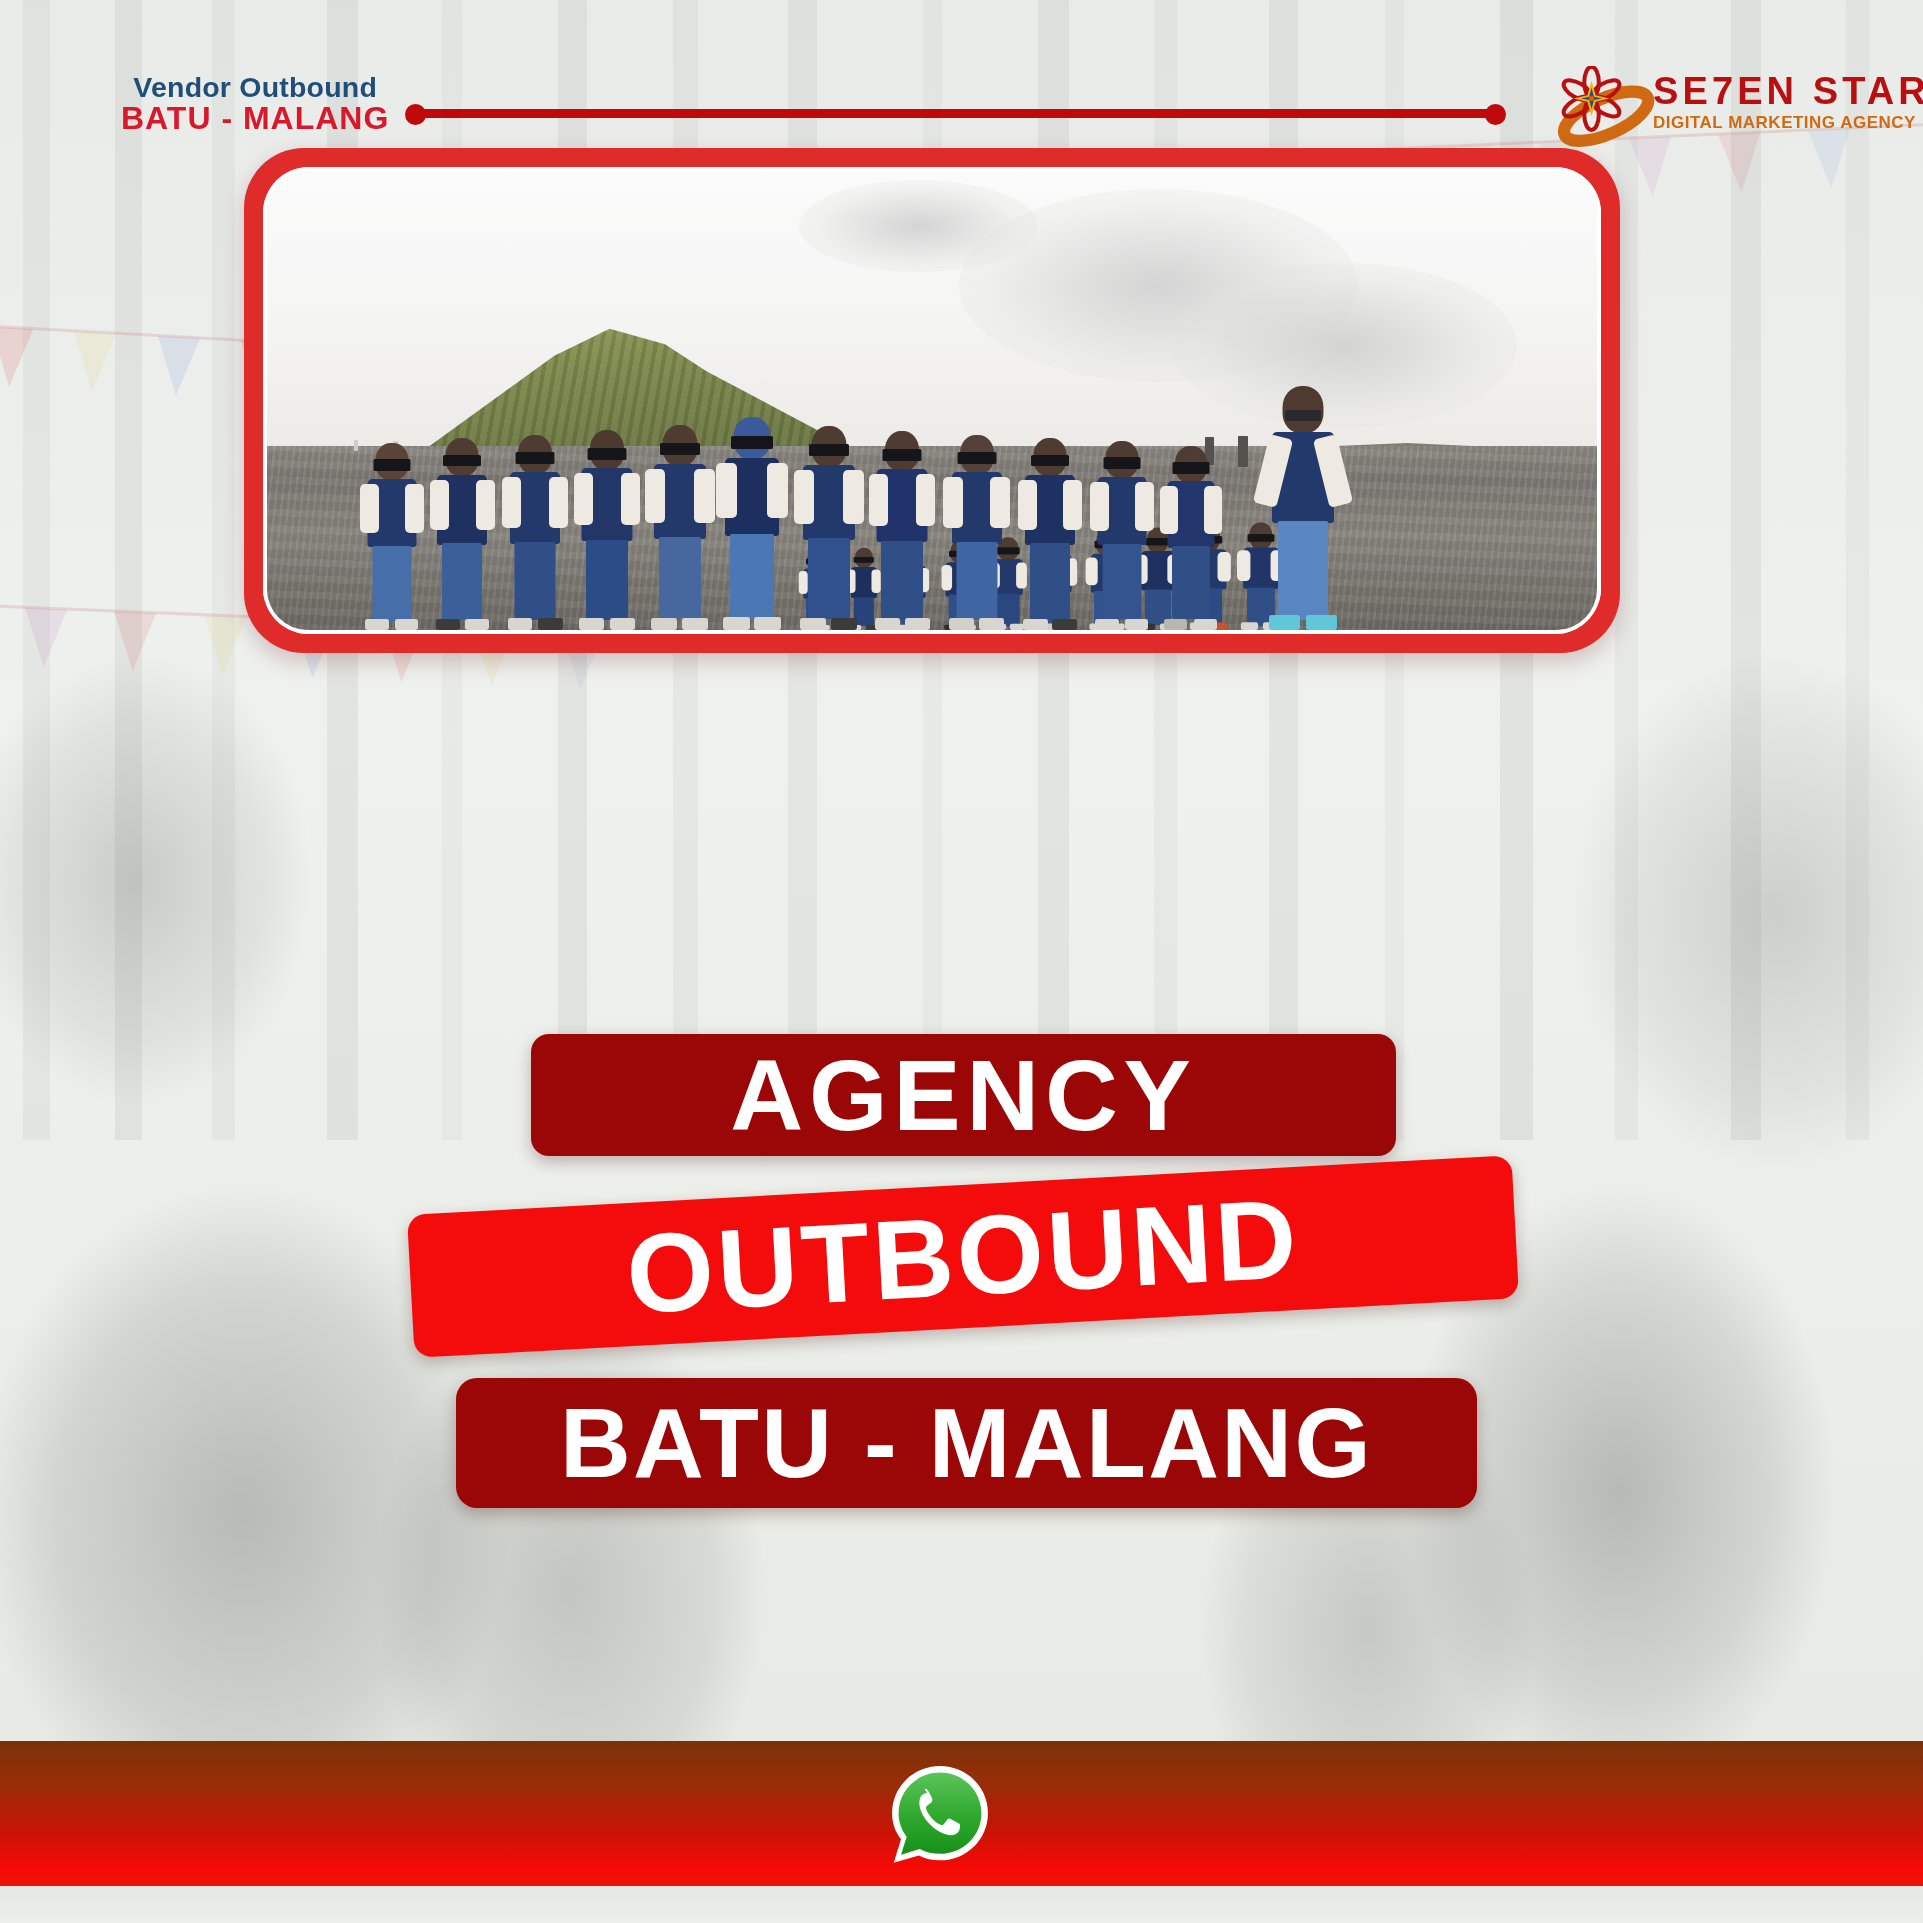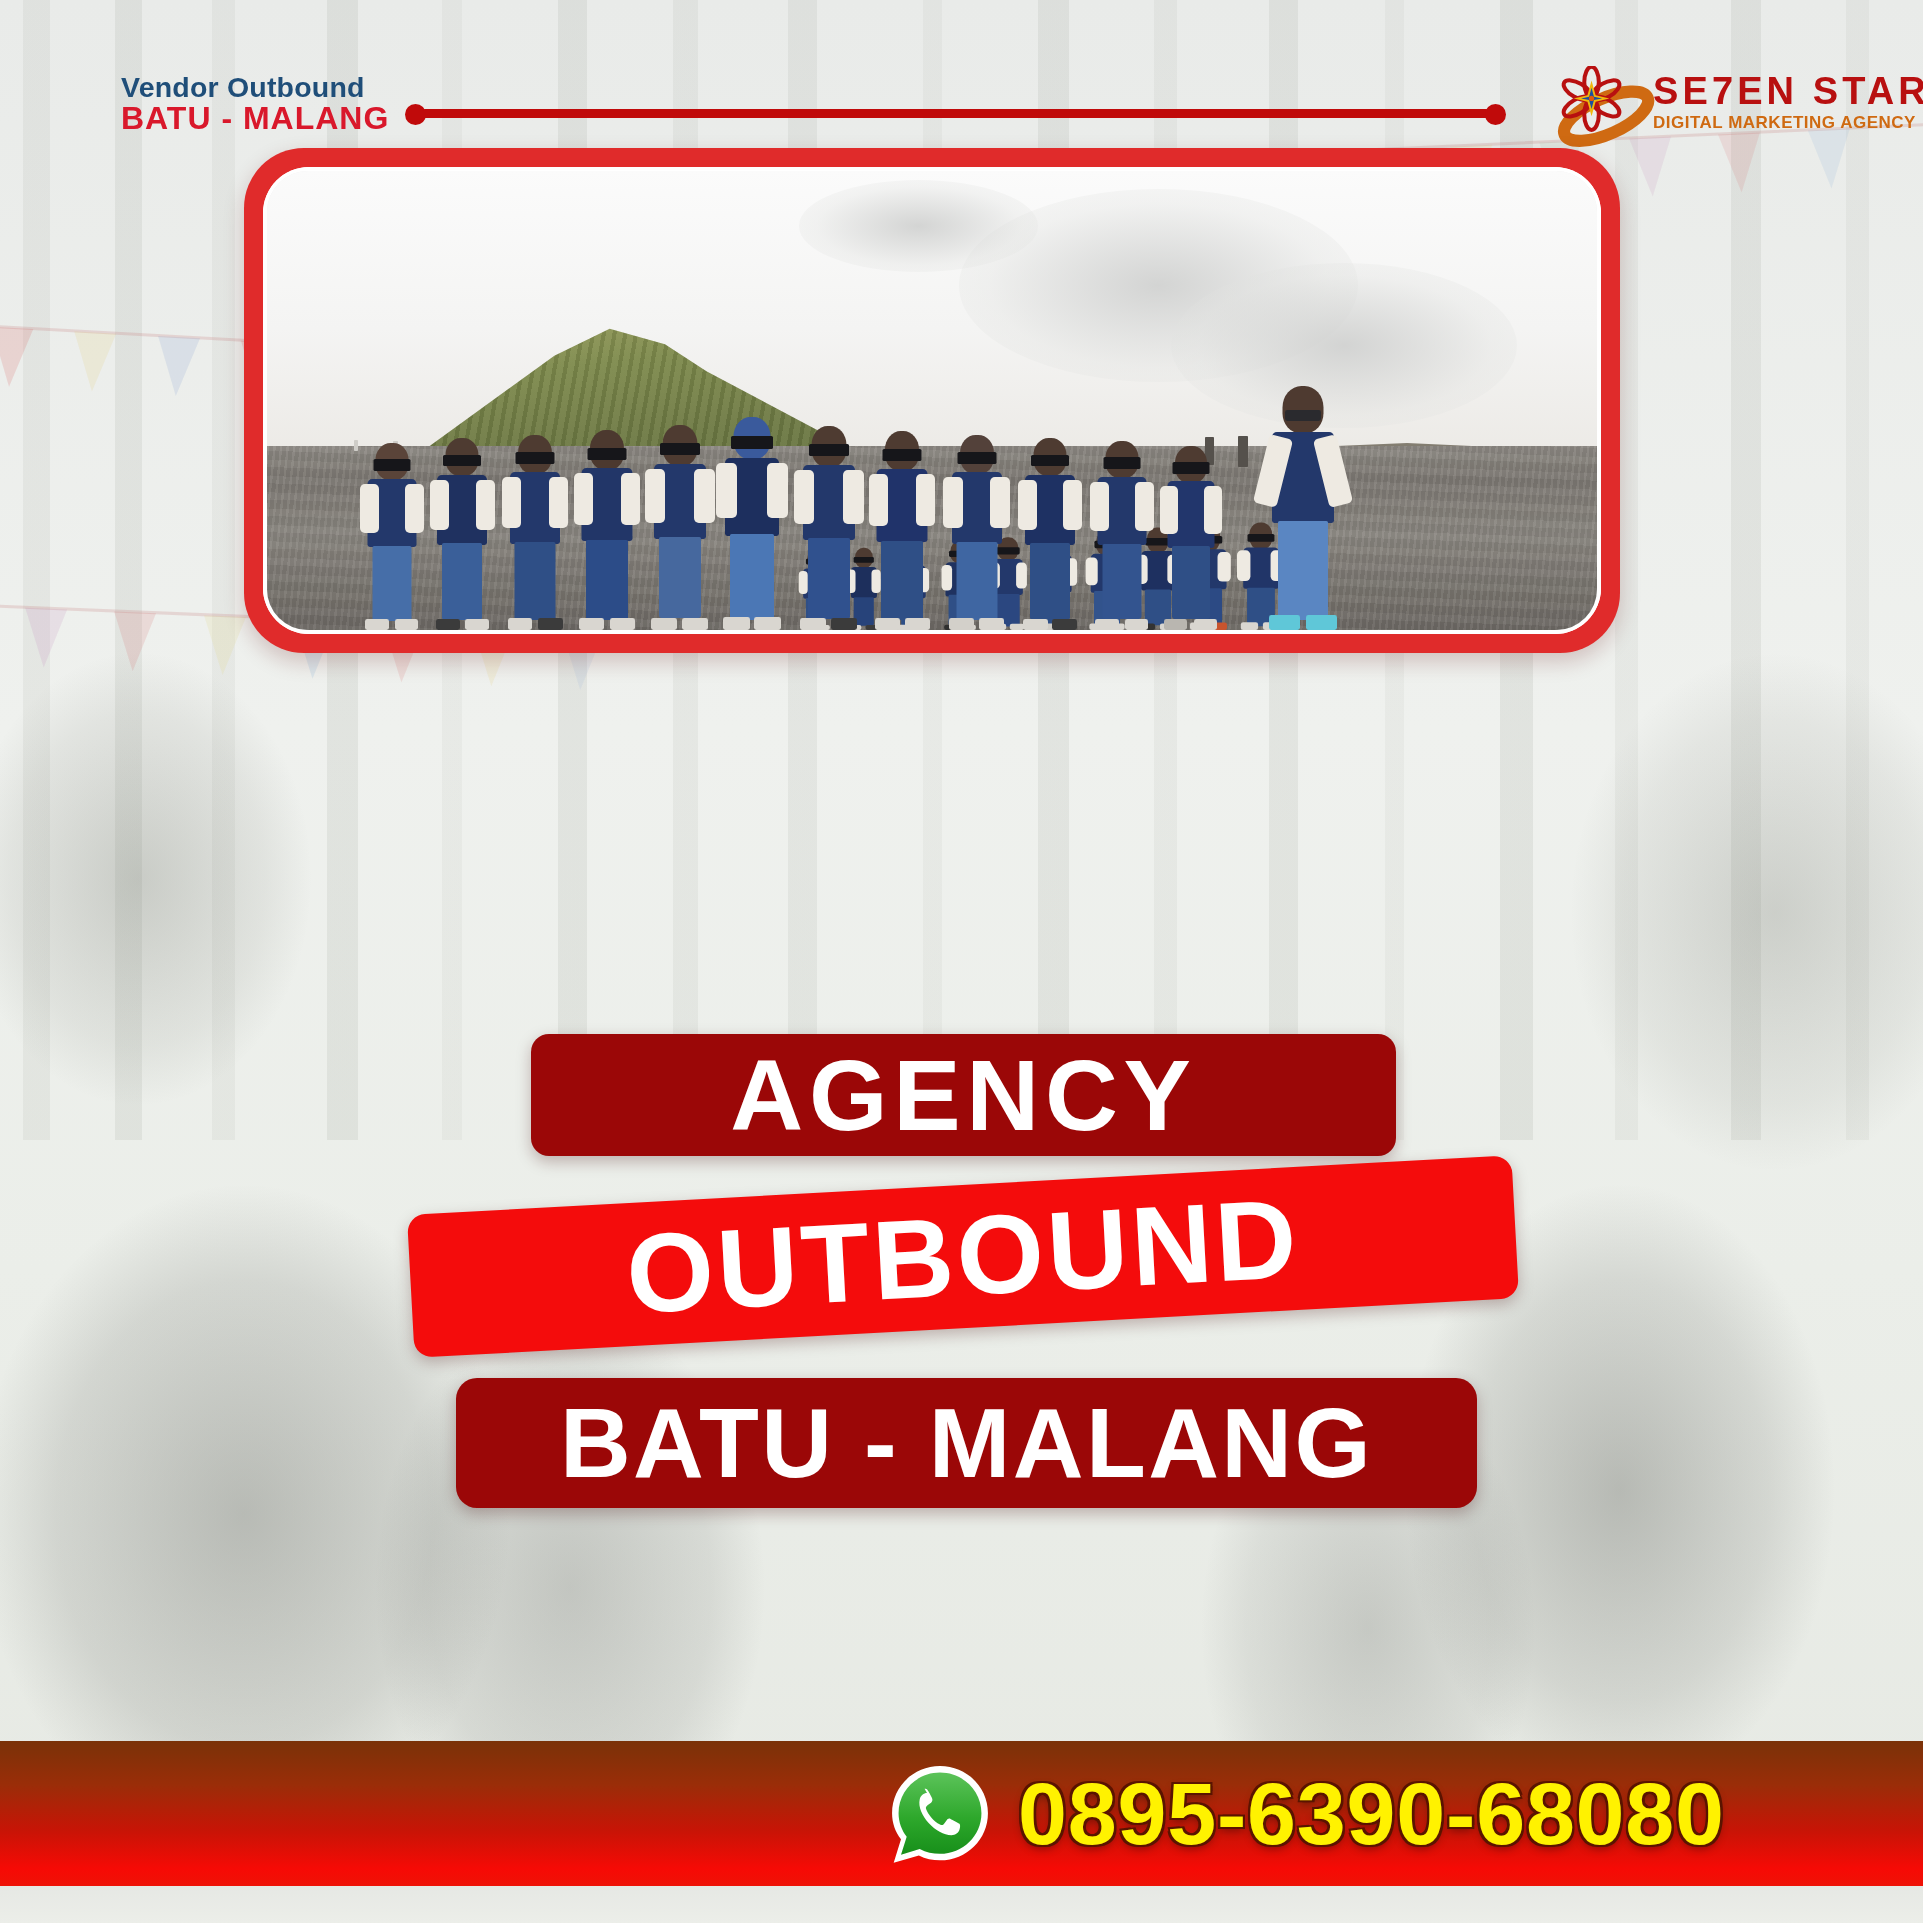--- a/index.html
+++ b/index.html
@@ -74,7 +74,7 @@
   
   .hdr-text {
     position: absolute; left: 121px; top: 72px;
-    line-height: 1.06; 
+    line-height: 1.06; text-align: center;
   }
   .hdr-l1 {
     font-size: 28.5px; font-weight: bold; color: #1F4E79;

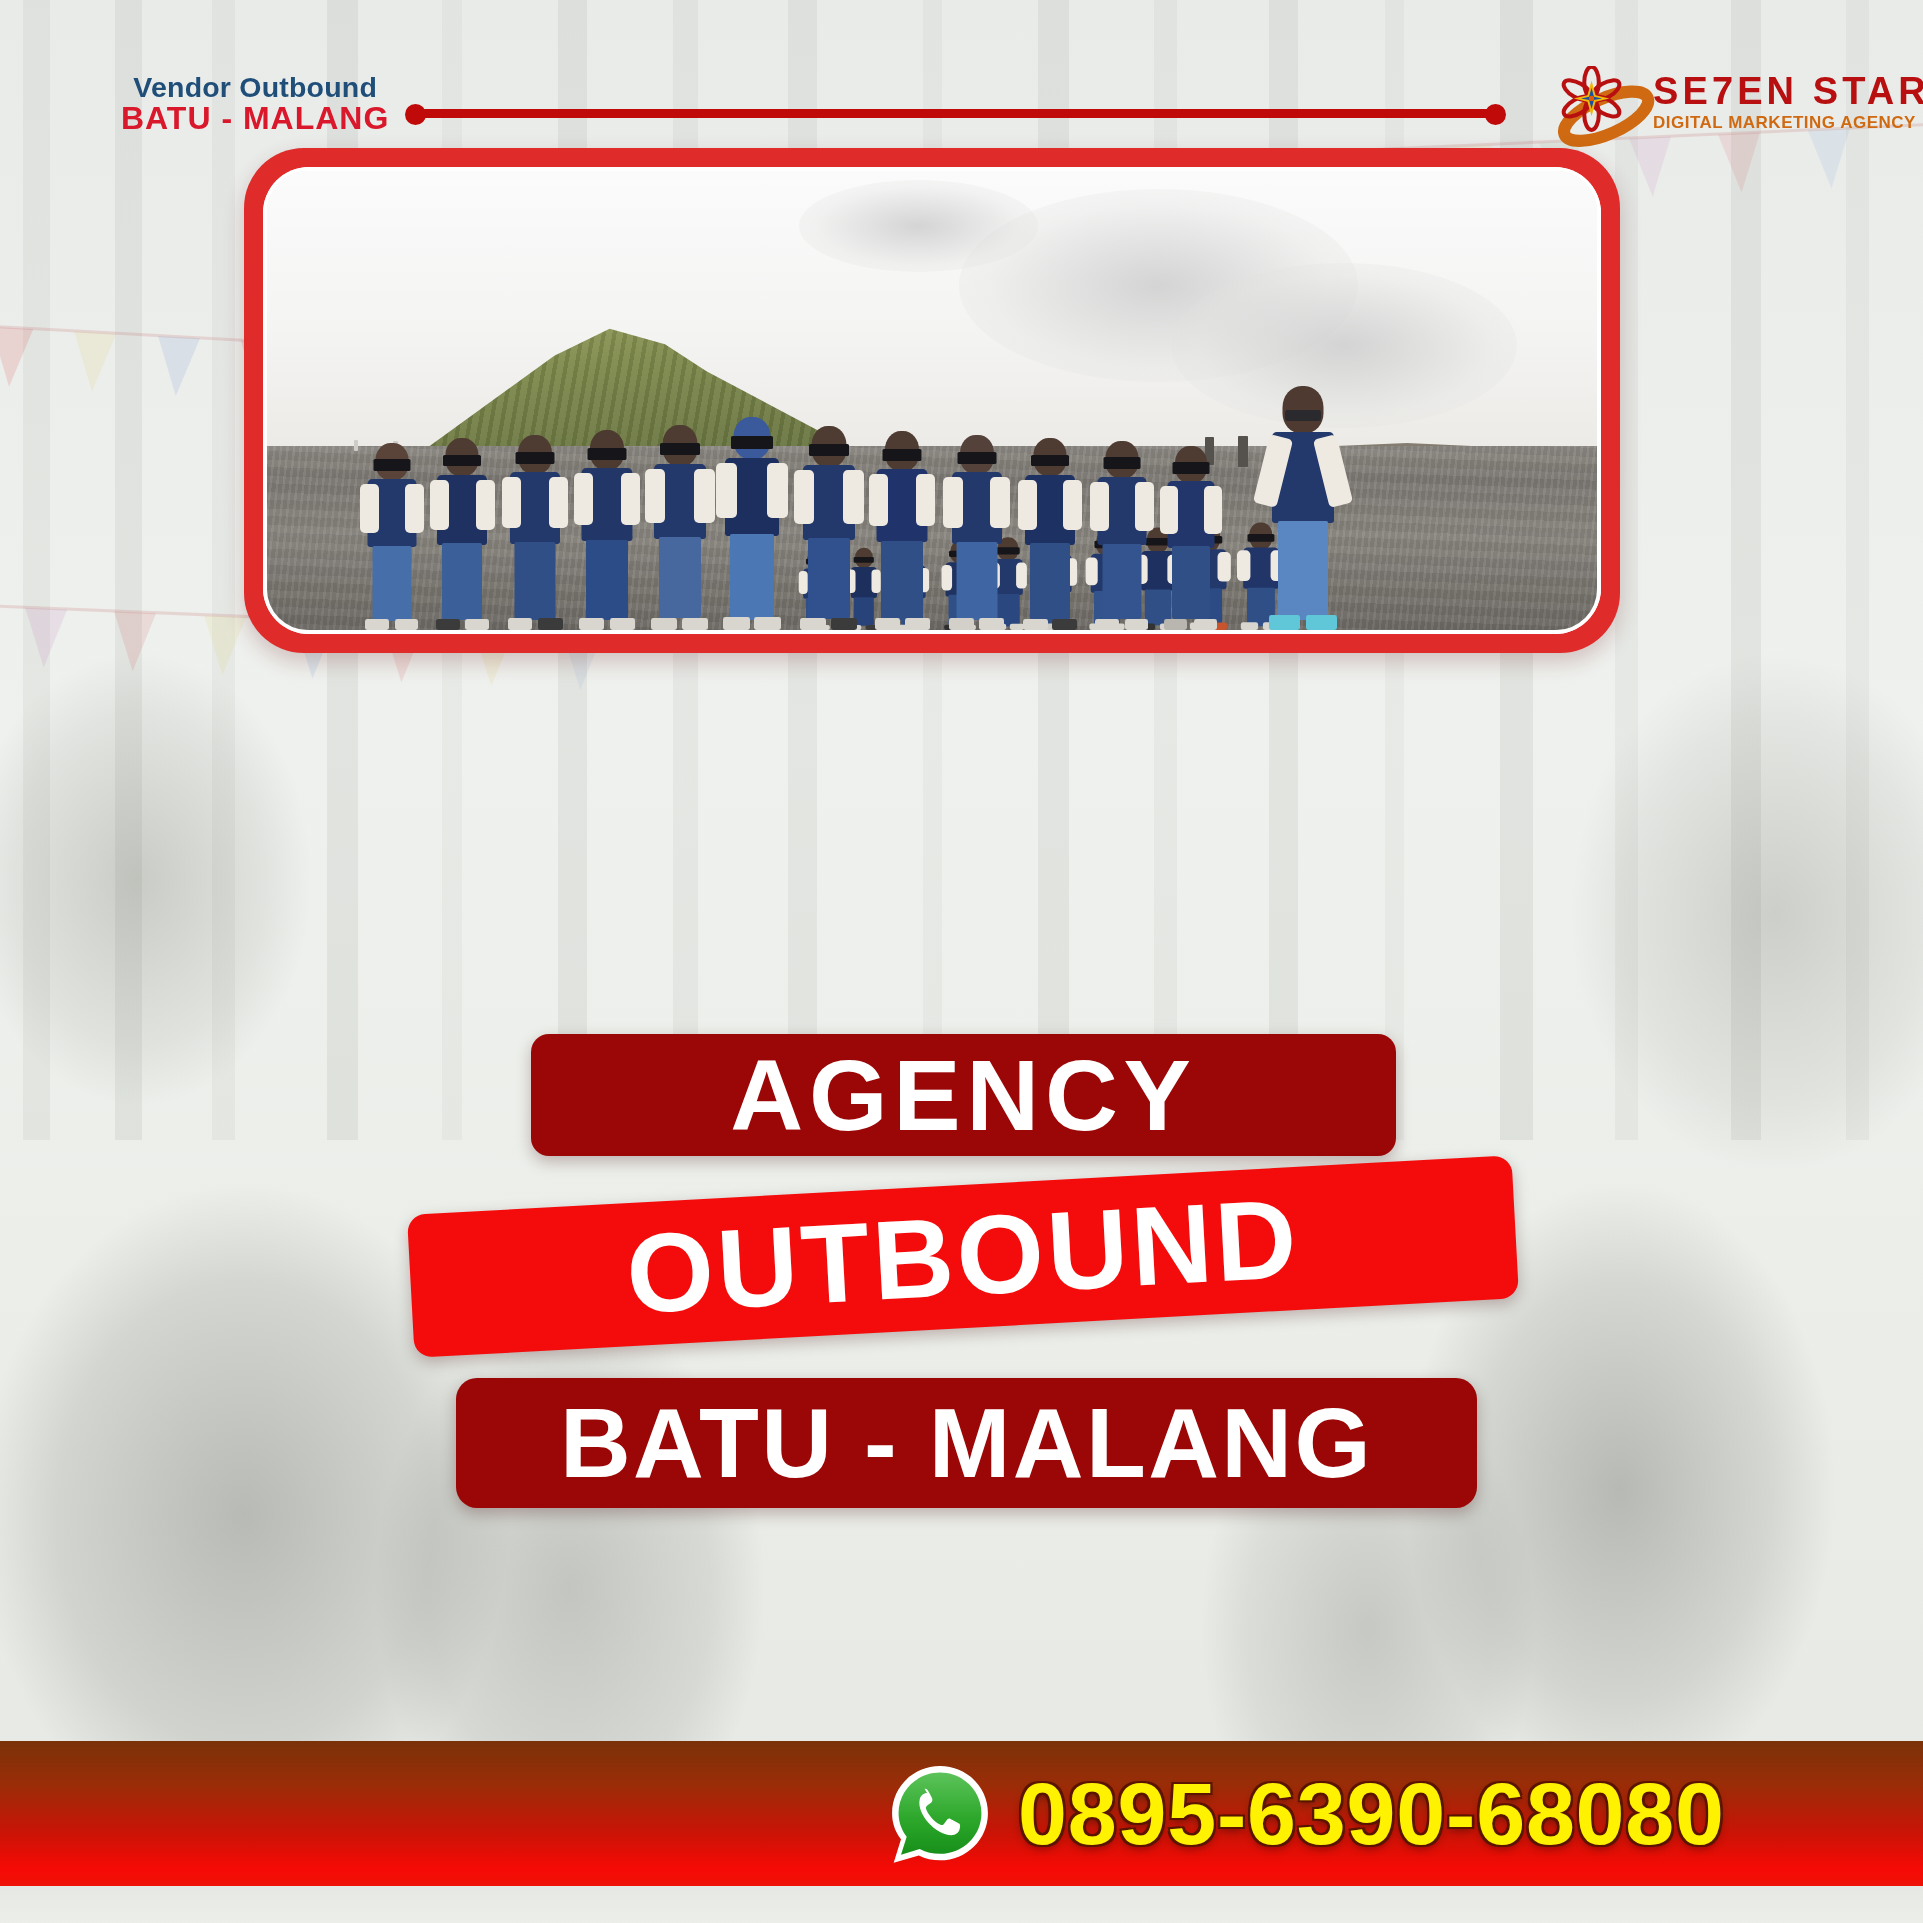--- a/index.html
+++ b/index.html
@@ -643,7 +643,6 @@
       </svg>
     </div>
 
-    <div class="f-phone">0895-6390-68080</div>
   </div>
   <div class="footer-under"></div>
 

